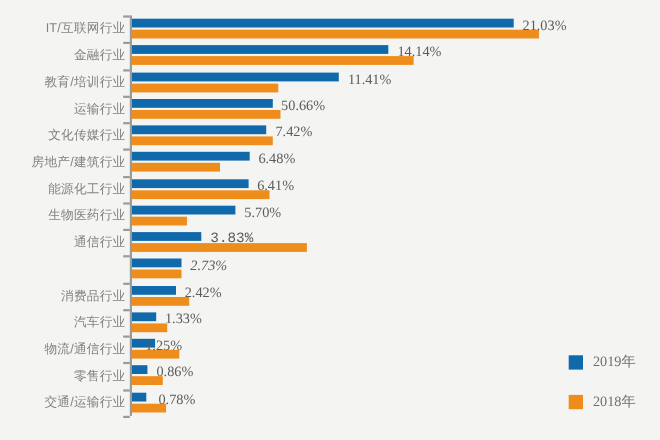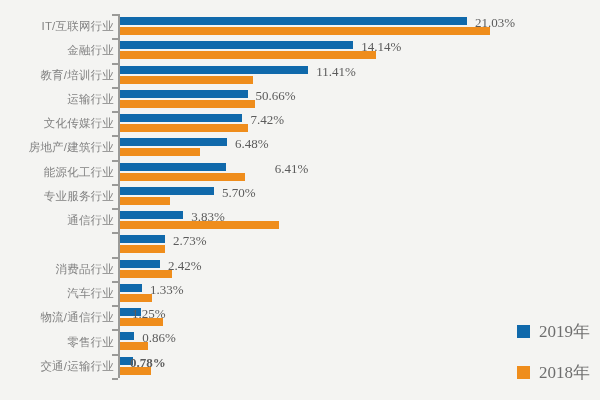--- a/index.html
+++ b/index.html
@@ -161,7 +161,7 @@
           <div class="bar blue" style="width: 105.765px; background: rgb(16, 105, 171);"></div>
           <div class="bar orange" style="width: 125.07px; background: rgb(239, 141, 28);"></div>
         </div>
-        <div class="val-label" style="left: 233.765px; margin-left: 41px;">6.41%</div>
+        <div class="val-label" style="left: 233.765px;">6.41%</div>
       </div>
       <div class="row">
         <div class="cat-label">专业服务行业</div>

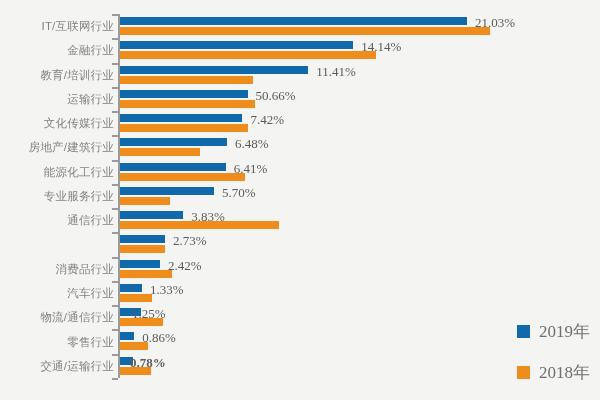--- a/index.html
+++ b/index.html
@@ -164,7 +164,7 @@
         <div class="val-label" style="left: 233.765px;">6.41%</div>
       </div>
       <div class="row">
-        <div class="cat-label">专业服务行业</div>
+        <div class="cat-label">生物医药行业</div>
         <div class="bars">
           <div class="bar blue" style="width: 94.05px; background: rgb(16, 105, 171);"></div>
           <div class="bar orange" style="width: 50.325px; background: rgb(239, 141, 28);"></div>

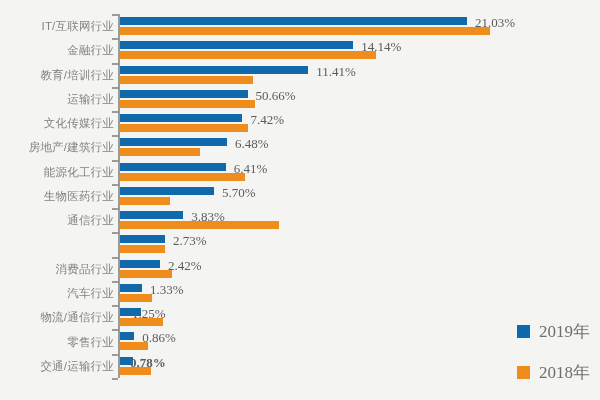--- a/index.html
+++ b/index.html
@@ -177,7 +177,7 @@
           <div class="bar blue" style="width: 63.195px; background: rgb(16, 105, 171);"></div>
           <div class="bar orange" style="width: 158.565px; background: rgb(239, 141, 28);"></div>
         </div>
-        <div class="val-label" style="left: 191.195px;">3.83%</div>
+        <div class="val-label" style="left: 191.195px; font-family: Liberation Mono, monospace;">3.83%</div>
       </div>
       <div class="row">
         <div class="bars">

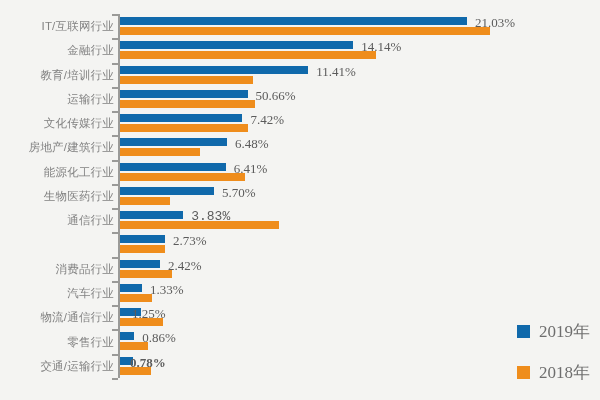--- a/index.html
+++ b/index.html
@@ -184,7 +184,7 @@
           <div class="bar blue" style="width: 45.045px; background: rgb(16, 105, 171);"></div>
           <div class="bar orange" style="width: 45.045px; background: rgb(239, 141, 28);"></div>
         </div>
-        <div class="val-label" style="left: 173.045px;">2.73%</div>
+        <div class="val-label" style="left: 173.045px; font-style: italic;">2.73%</div>
       </div>
       <div class="row">
         <div class="cat-label">消费品行业</div>

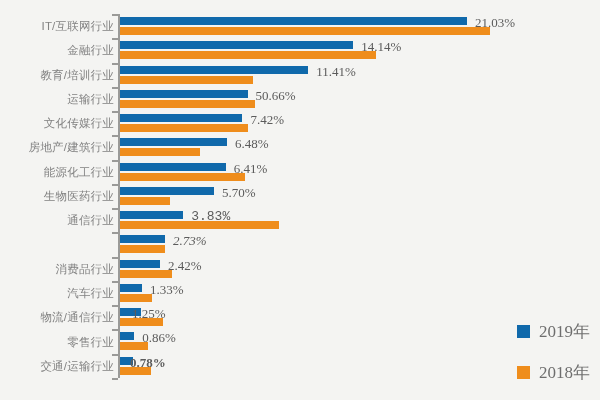--- a/index.html
+++ b/index.html
@@ -77,7 +77,7 @@
   }
   .swatch{width:13px;height:13px;margin-right:9px;}
   .legend-label{
-    color:#6e6e6e;font-size:17px;white-space:nowrap;
+    color:#6e6e6e;font-size:13px;white-space:nowrap;
     font-family:"Liberation Serif","DejaVu Serif",serif;
   }
 </style>

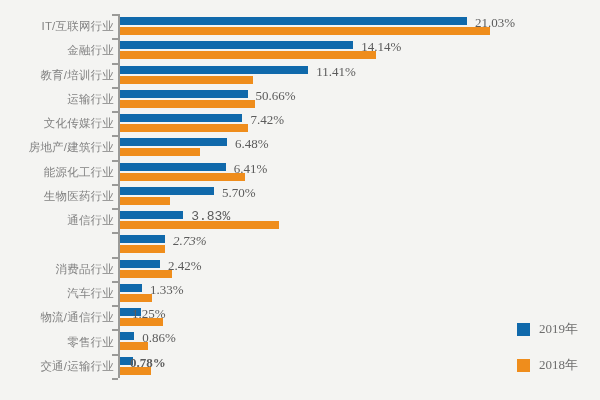--- a/index.html
+++ b/index.html
@@ -224,7 +224,7 @@
           <div class="bar blue" style="width: 12.87px; background: rgb(16, 105, 171);"></div>
           <div class="bar orange" style="width: 30.855px; background: rgb(239, 141, 28);"></div>
         </div>
-        <div class="val-label" style="left: 130px; font-weight: bold;">0.78%</div>
+        <div class="val-label" style="left: 144px;">0.78%</div>
       </div>
     </div>
 

